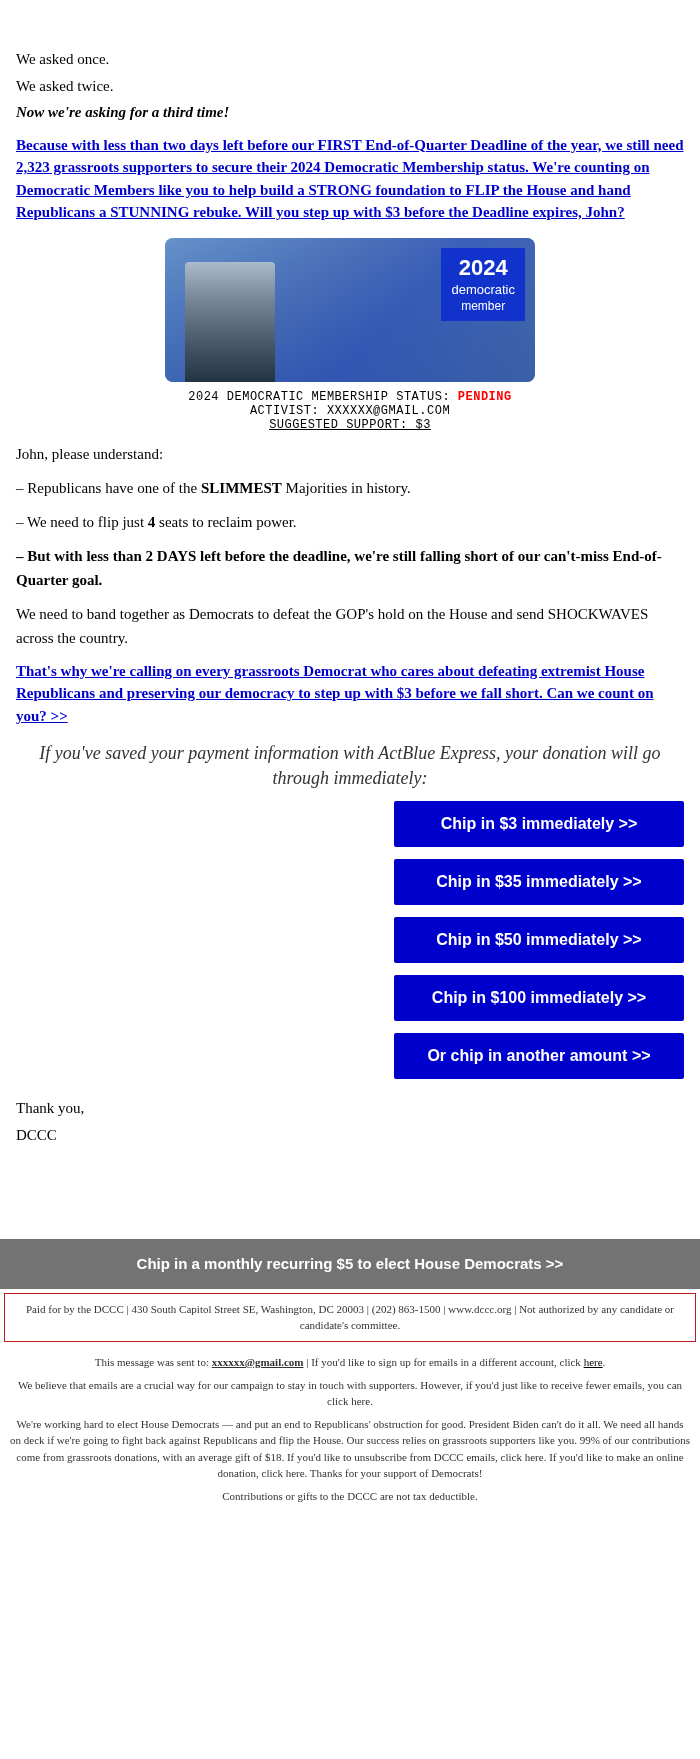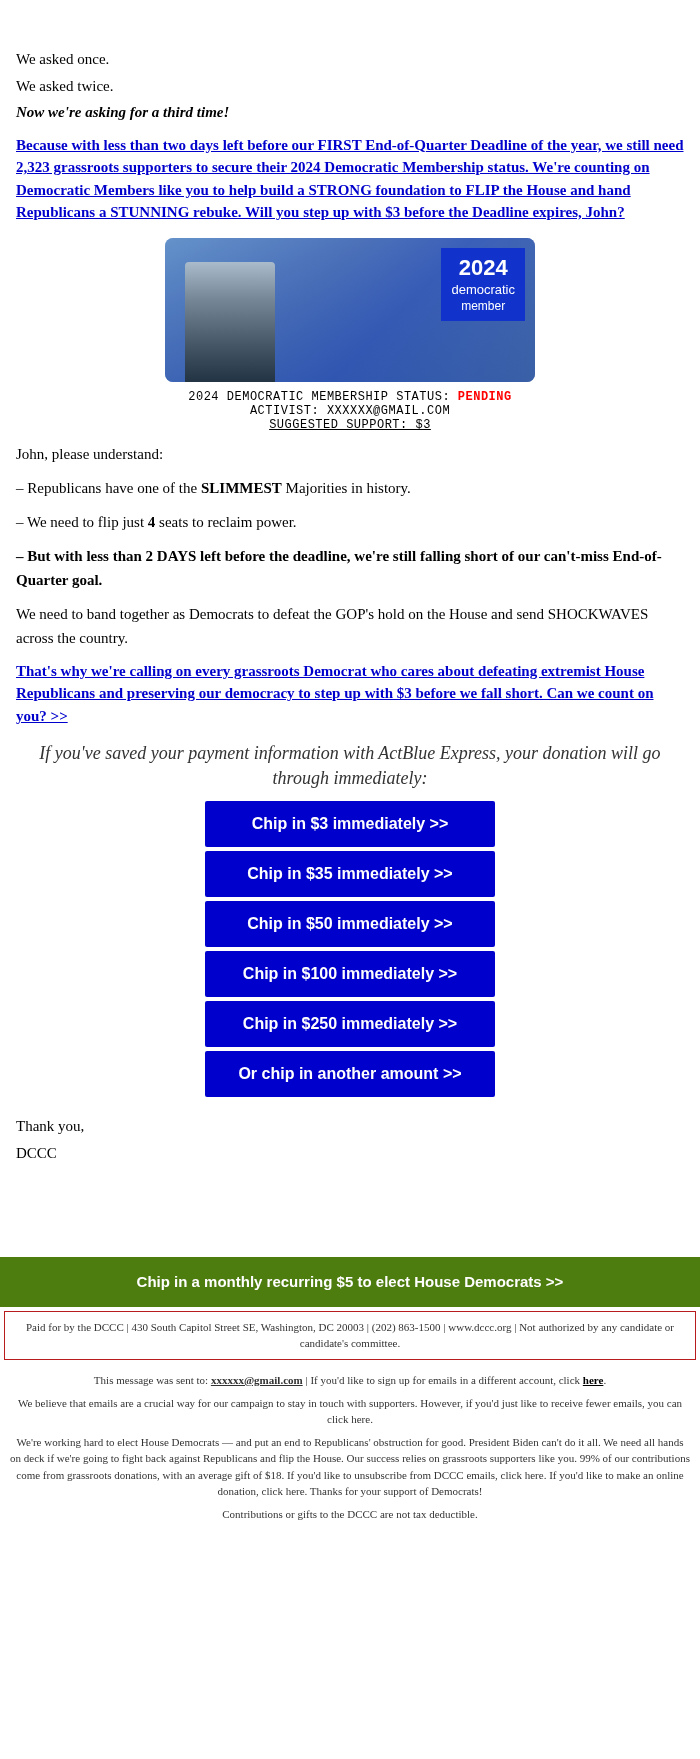--- a/index.html
+++ b/index.html
@@ -133,8 +133,8 @@
     .donation-buttons {
       display: flex;
       flex-direction: column;
-      align-items: center;
-      gap: 4px;
+      align-items: flex-end;
+      gap: 12px;
       margin-bottom: 16px;
     }
     .donation-btn {

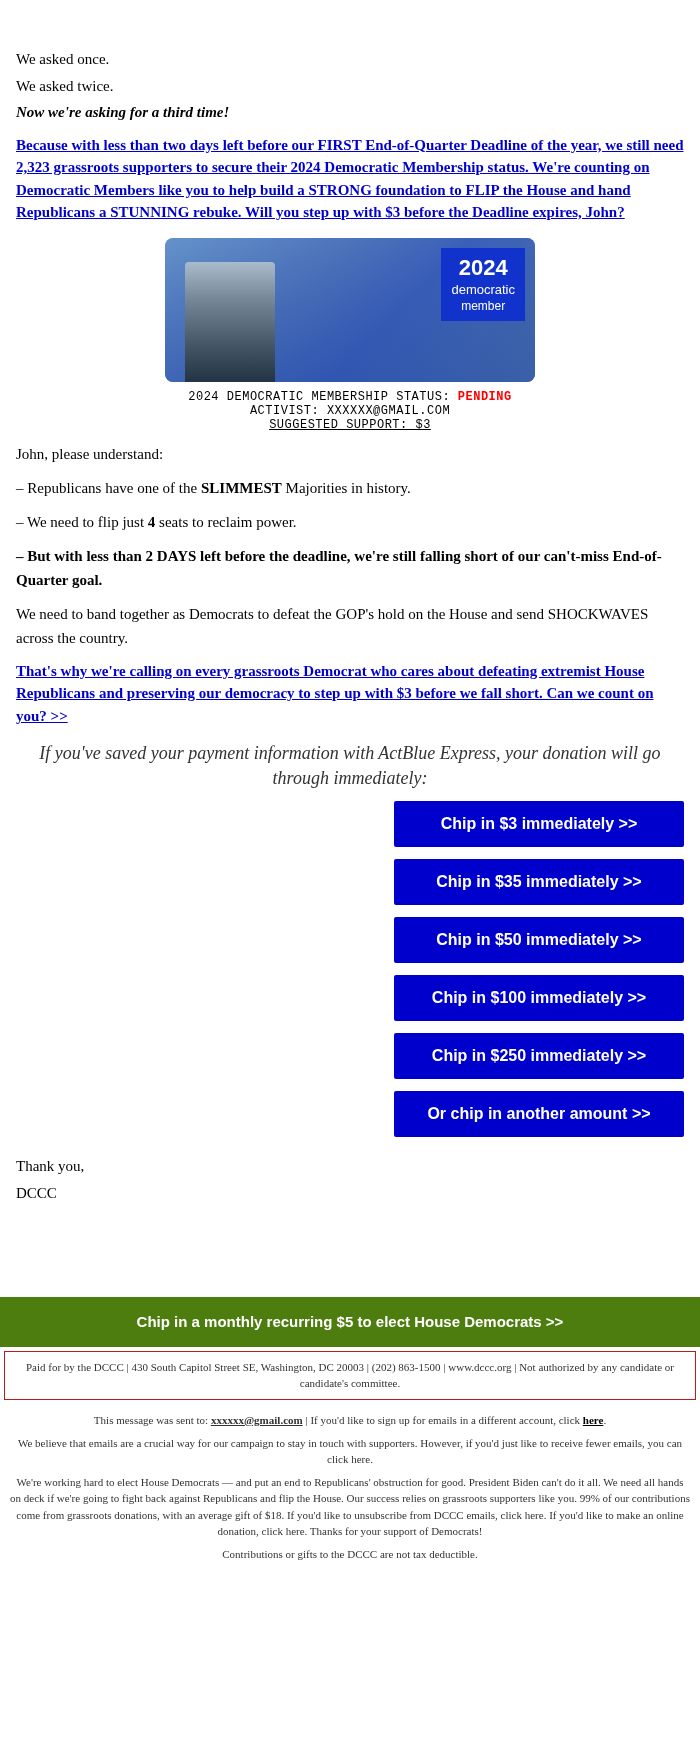--- a/index.html
+++ b/index.html
@@ -257,7 +257,6 @@
     <button class="donation-btn">Chip in $35 immediately &gt;&gt;</button>
     <button class="donation-btn">Chip in $50 immediately &gt;&gt;</button>
     <button class="donation-btn">Chip in $100 immediately &gt;&gt;</button>
-    <button class="donation-btn">Chip in $250 immediately &gt;&gt;</button>
     <button class="donation-btn">Or chip in another amount &gt;&gt;</button>
   </div>
 

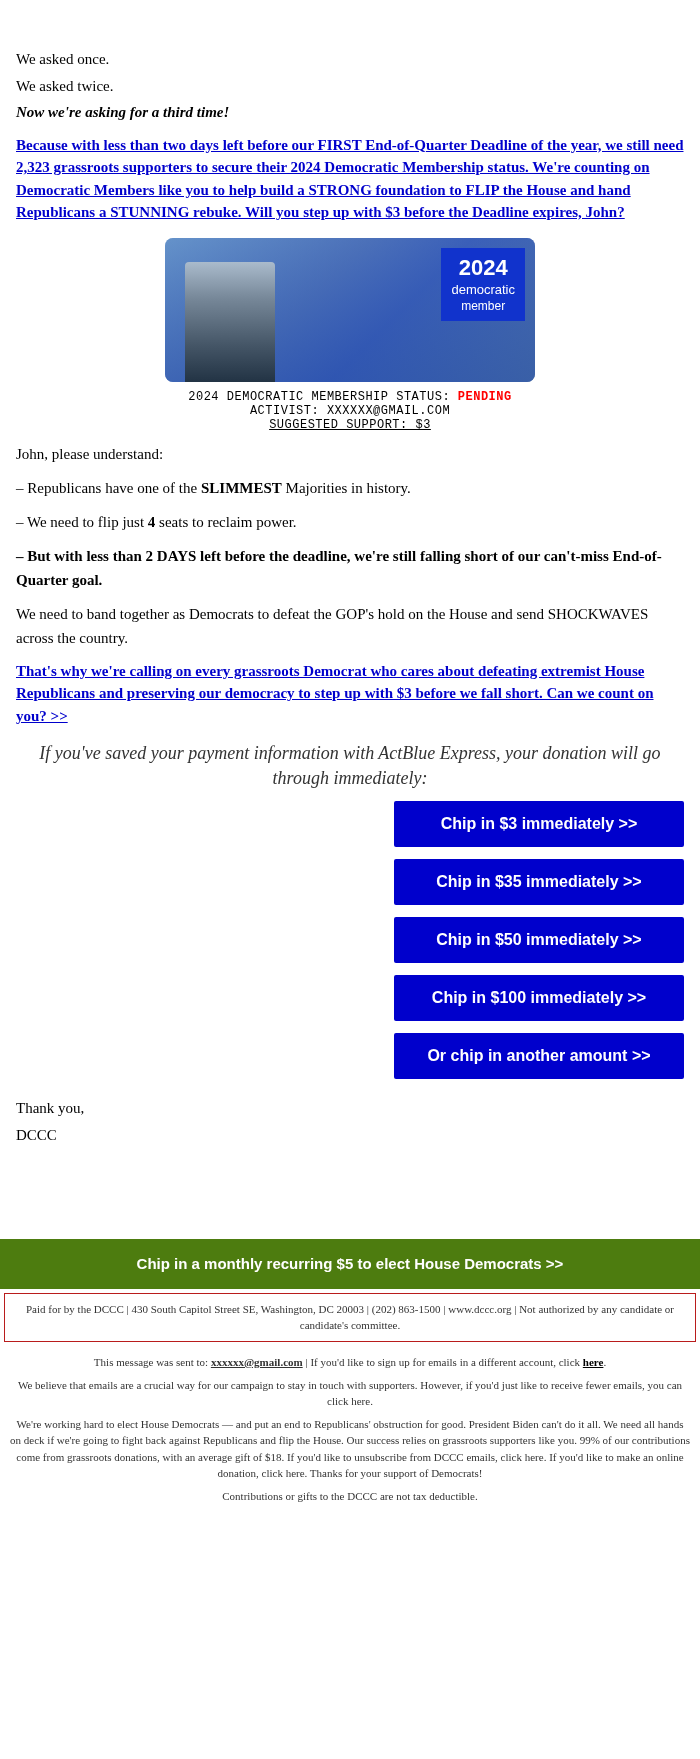--- a/index.html
+++ b/index.html
@@ -159,7 +159,7 @@
       height: 80px;
     }
     .footer-cta-bar {
-      background: #4d7c0f;
+      background: #737373;
       padding: 16px 20px;
       text-align: center;
       margin-bottom: 0;

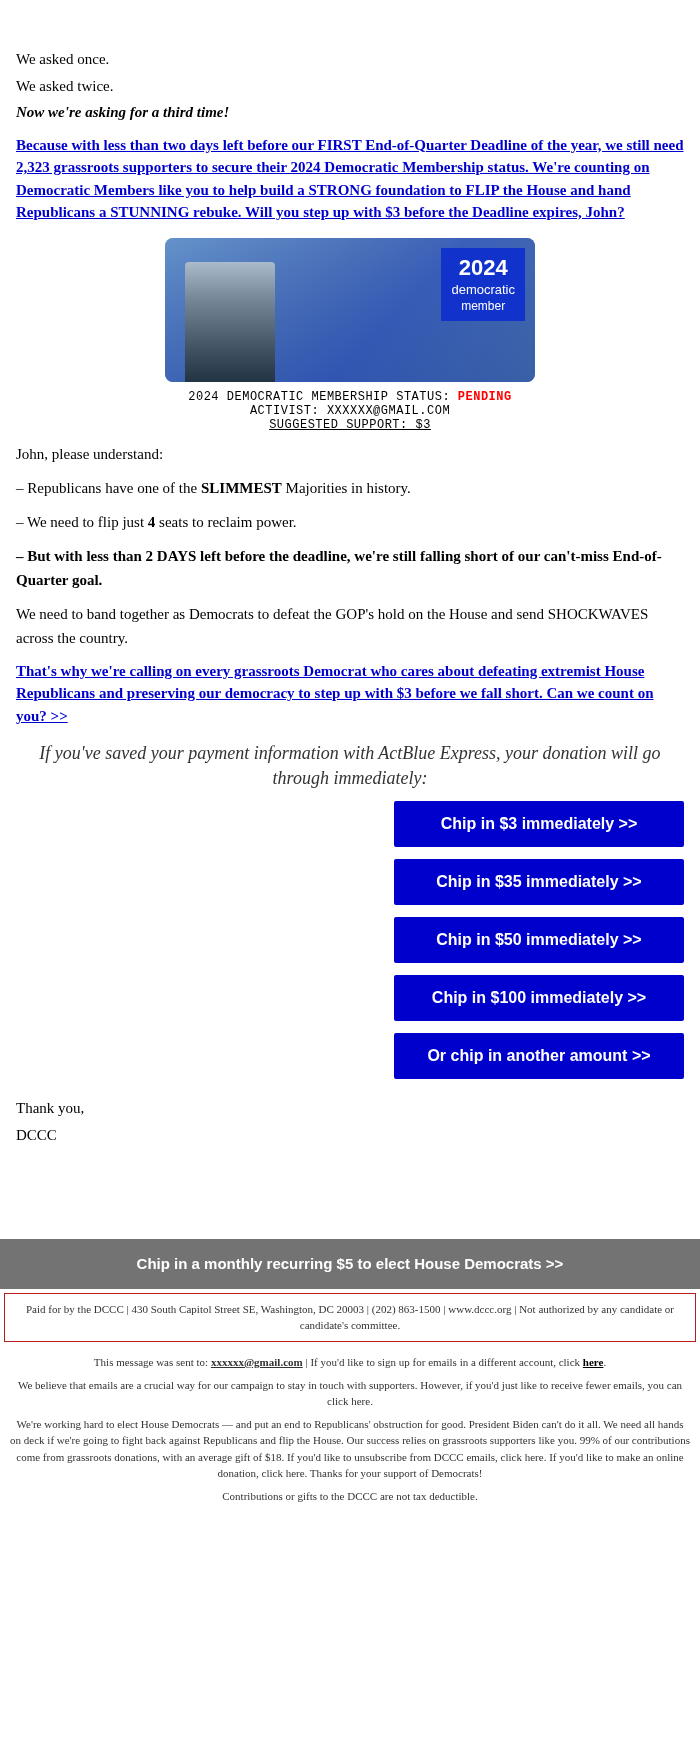--- a/index.html
+++ b/index.html
@@ -193,7 +193,7 @@
     }
     .footer-legal a, .footer-legal .link {
       color: #000;
-      font-weight: bold;
+      font-weight: normal;
       text-decoration: underline;
     }
     .em-link {

